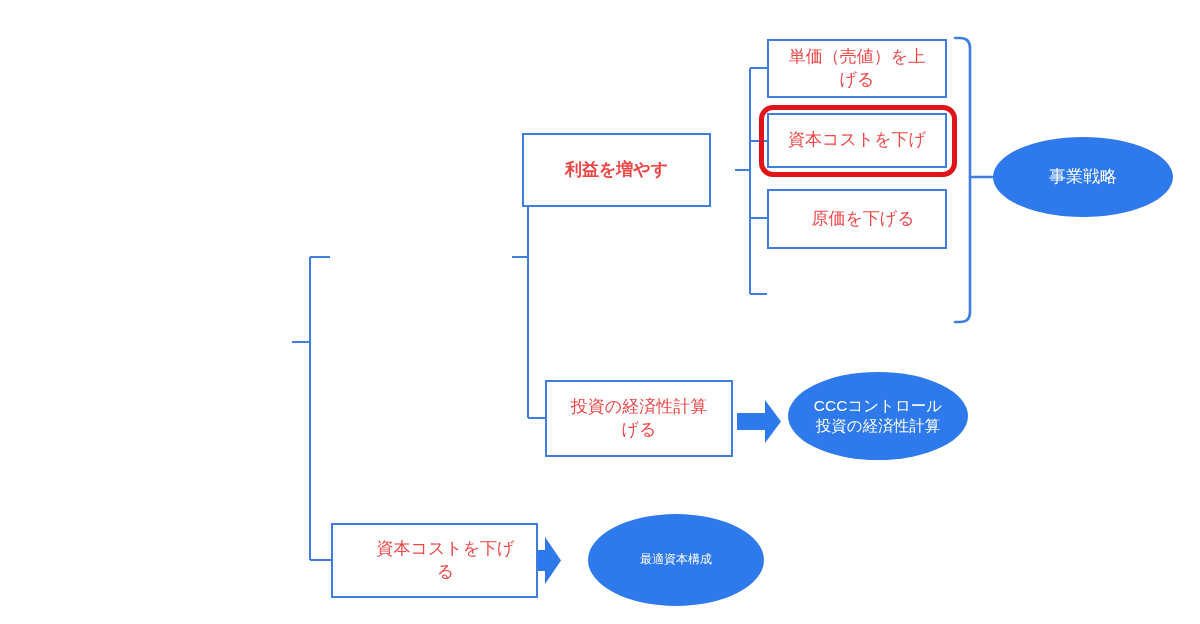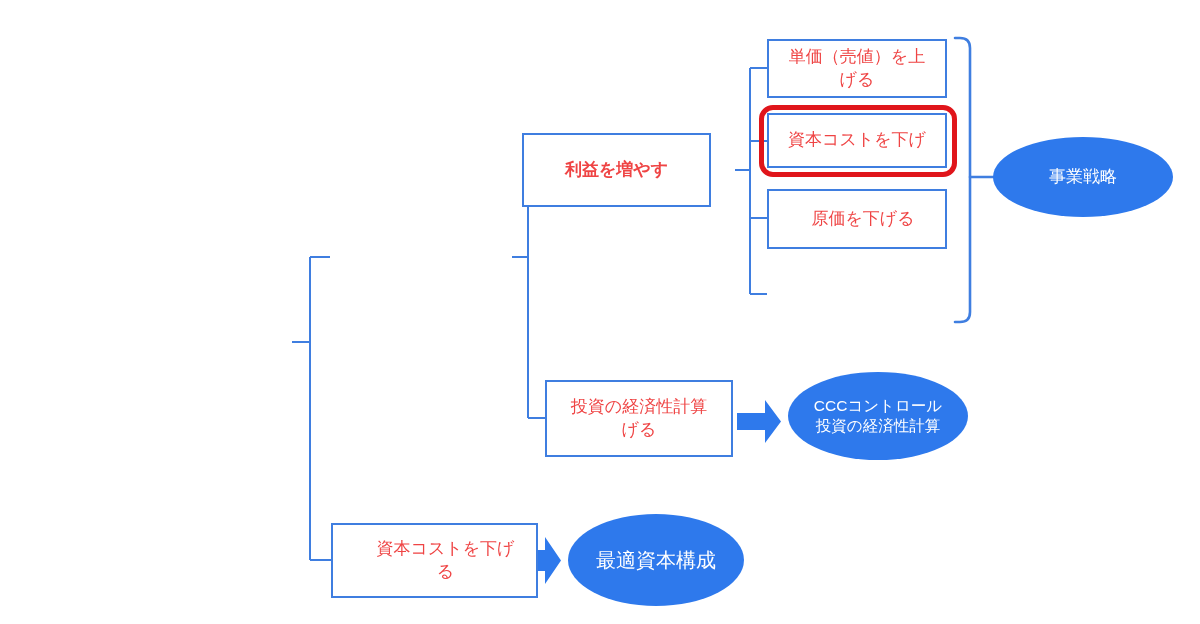--- a/index.html
+++ b/index.html
@@ -121,7 +121,7 @@
 投資の経済性計算</span>
   </div>
 
-  <div class="ellipse" style="left:568px;top:514px;width:176px;height:92px;font-size:20px;">
+  <div class="ellipse" style="left:588px;top:514px;width:176px;height:92px;font-size:12px;">
     <span class="label">最適資本構成</span>
   </div>
 

